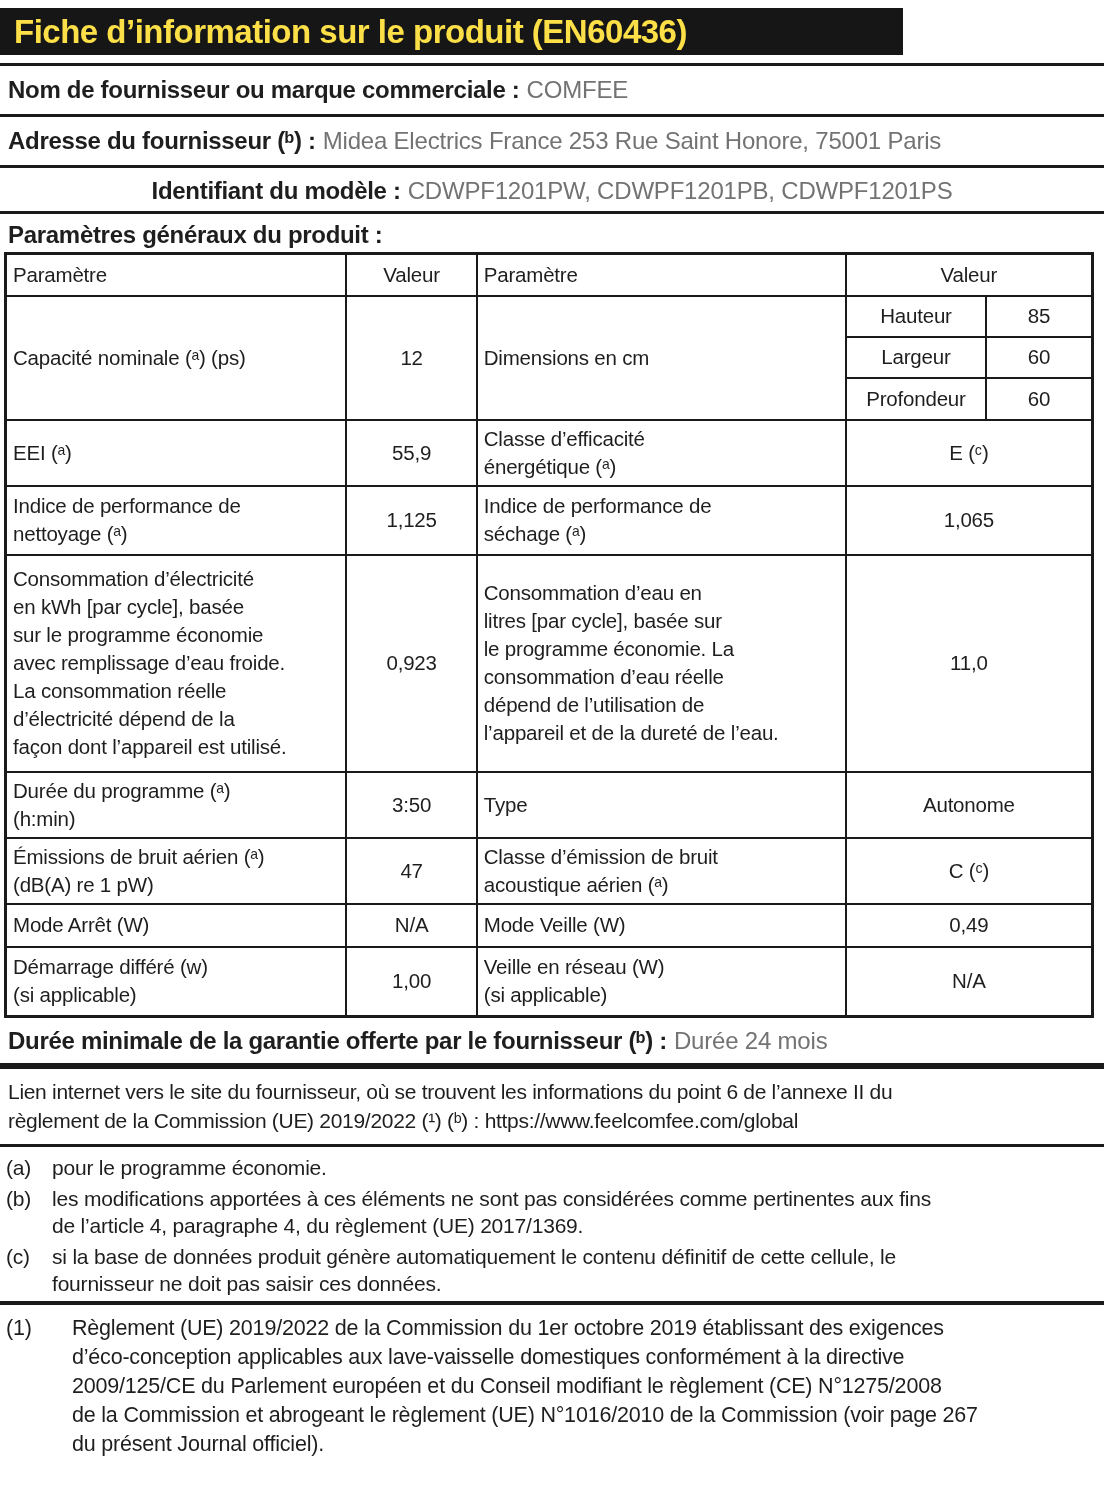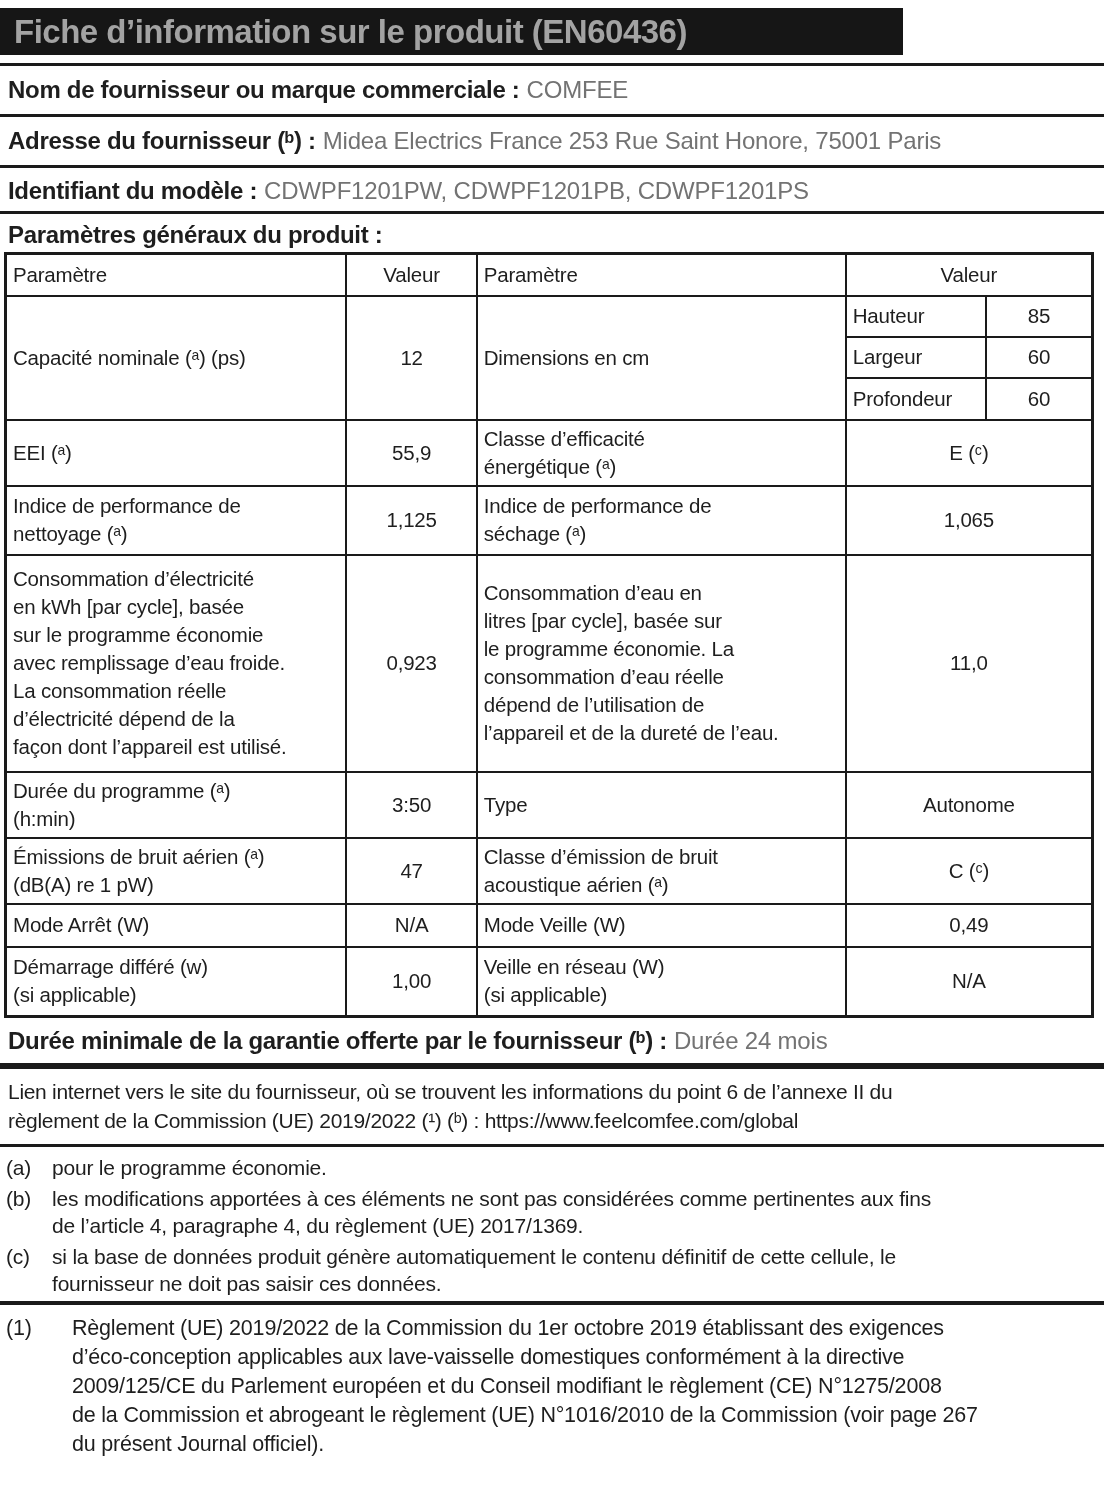--- a/index.html
+++ b/index.html
@@ -28,7 +28,7 @@
     box-sizing: border-box;
   }
   .title-bar span {
-    color: #a3a3a3;
+    color: #fde047;
     font-weight: 700;
     font-size: 33px;
     letter-spacing: -0.5px;

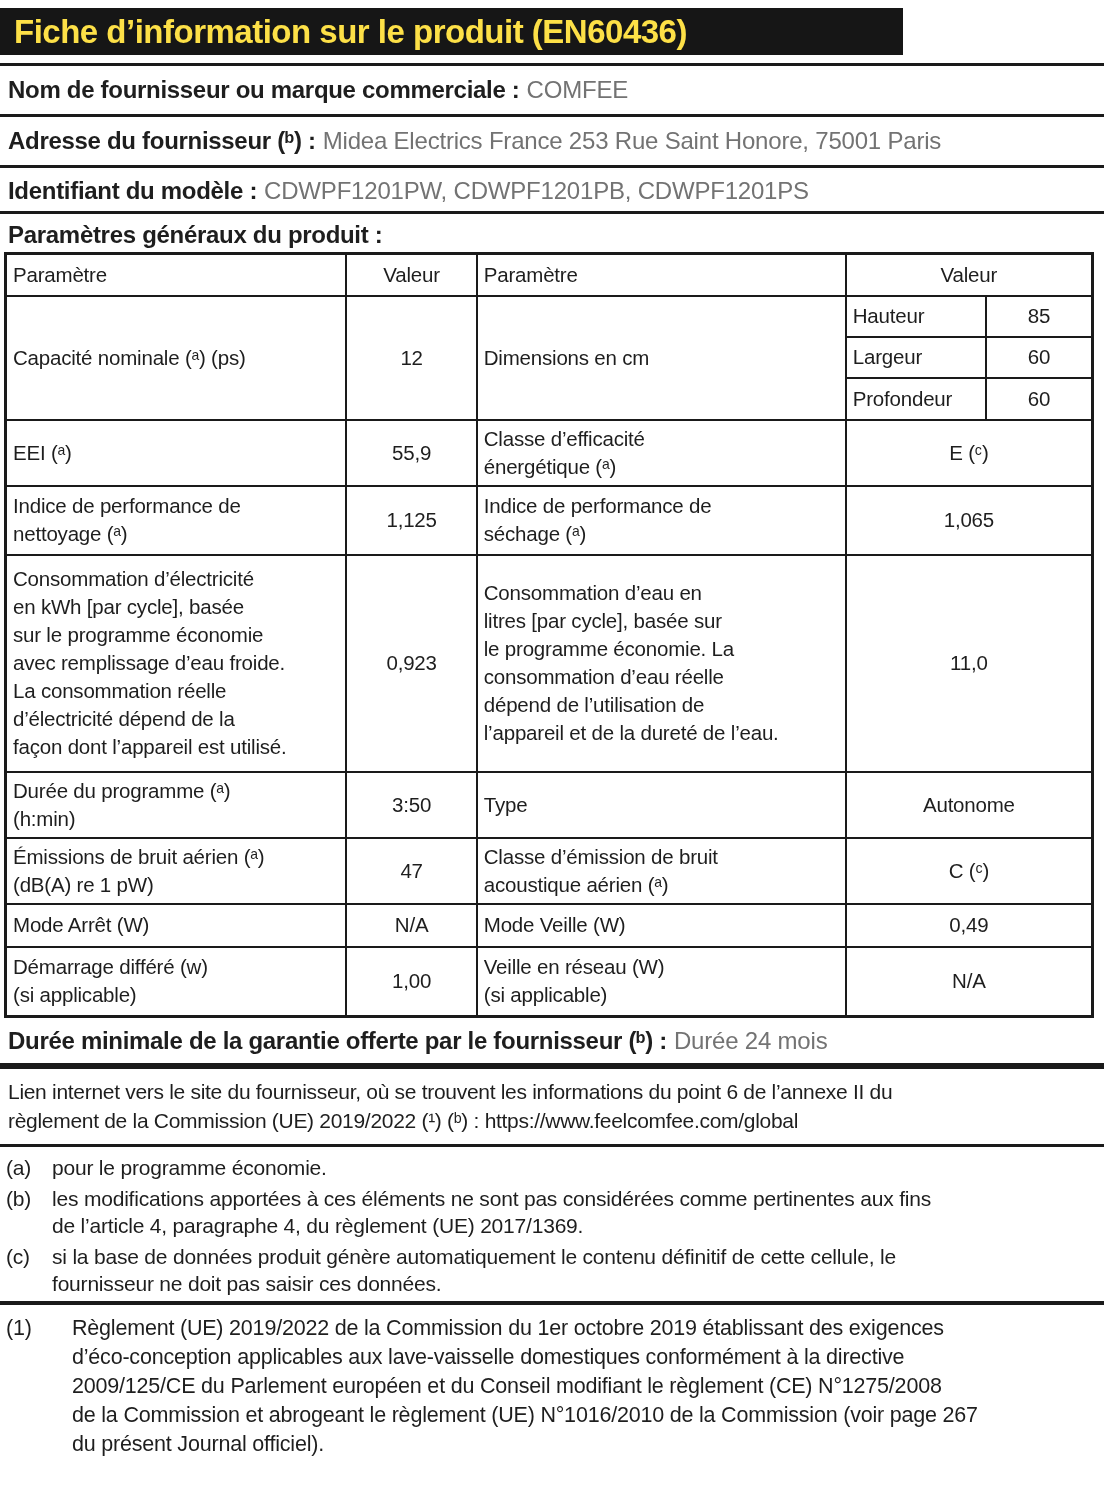--- a/index.html
+++ b/index.html
@@ -46,7 +46,7 @@
     line-height: 30px;
   }
   .lrow.address { }
-  .lrow.model { padding: 8px 8px 5px 8px; }
+  .lrow.model { padding: 8px 8px 5px 8px; text-align: center; }
   .lrow.guarantee { padding: 8px 8px 7px 8px; }
   .lrow.info { padding: 8px 8px 7px 8px; }
   .b { font-weight: 700; letter-spacing: -0.3px; }

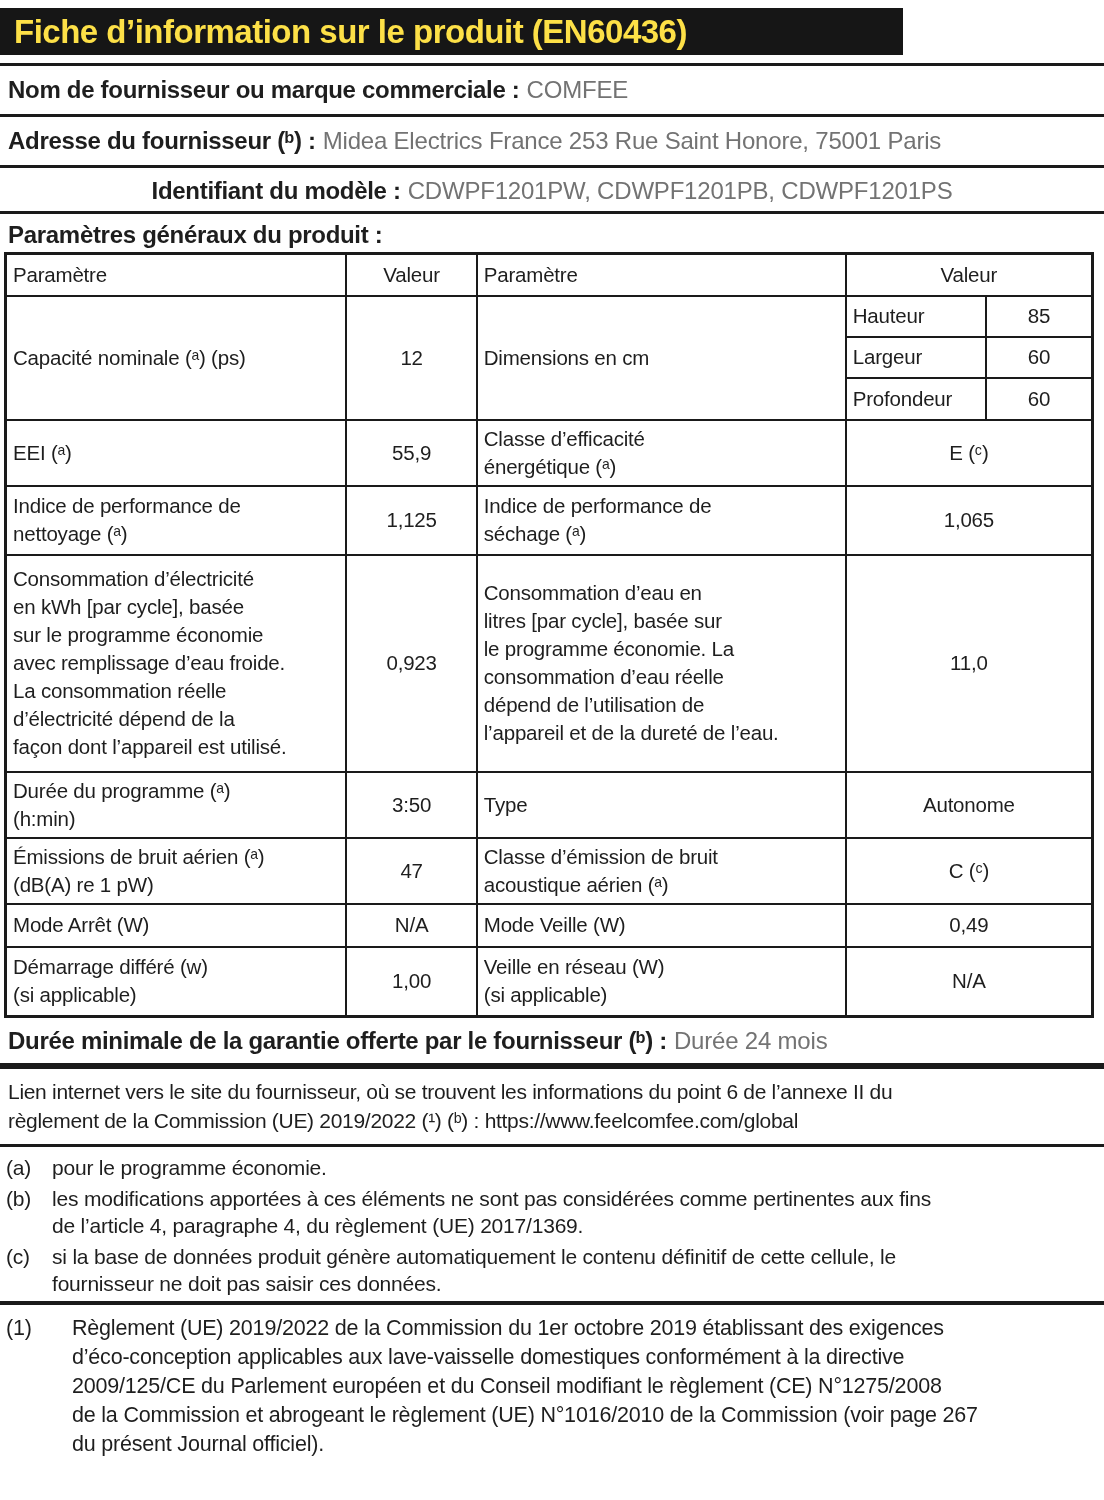--- a/index.html
+++ b/index.html
@@ -76,7 +76,7 @@
   }
   td.pl { text-align: left; padding-left: 9px; white-space: pre-line; }
   td.vc { text-align: center; white-space: pre-line; }
-  td.dc { text-align: left; }
+  td.dc { text-align: center; }
   td.hd { font-weight: 400; }
   tr.rh-head { height: 42px; }
   tr.rh-dim1 { height: 41px; }

